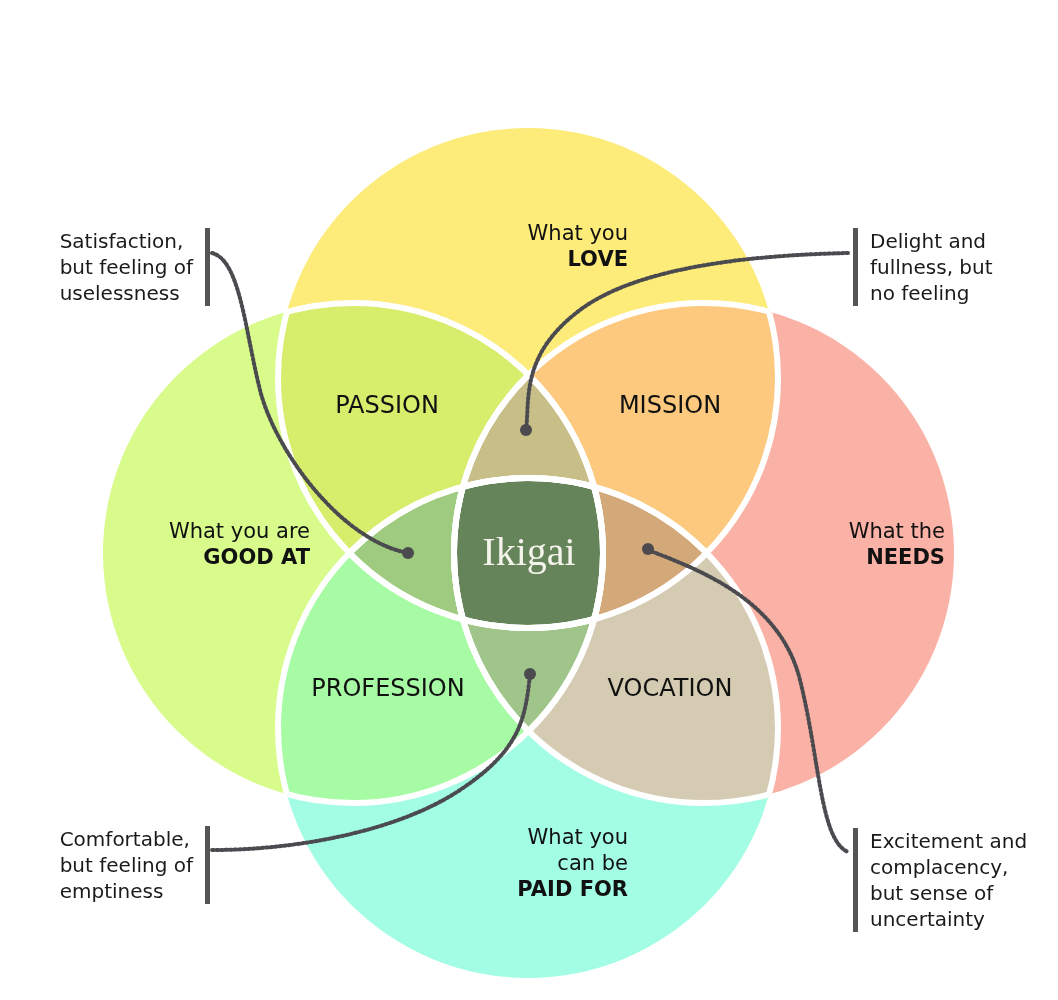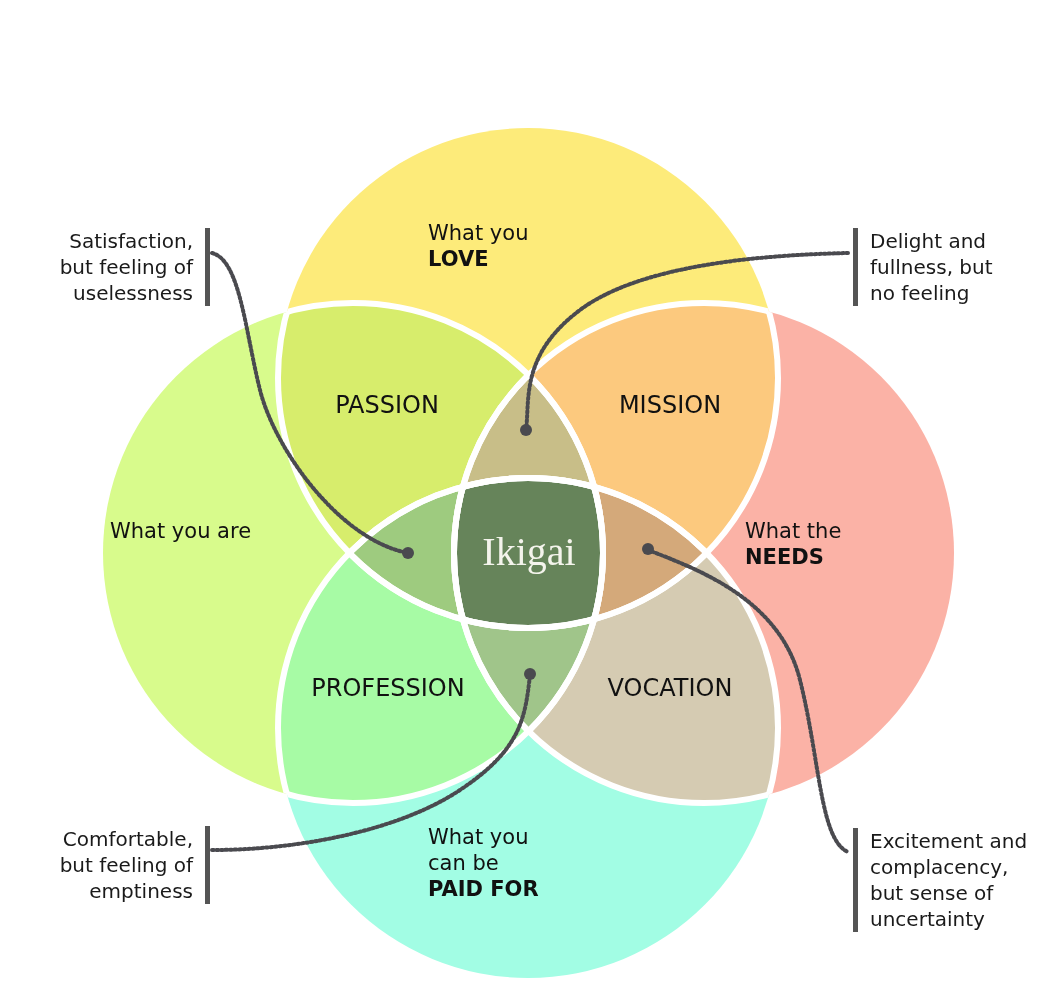--- a/index.html
+++ b/index.html
@@ -11,7 +11,7 @@
   .region { position: absolute; font-weight: normal; font-size: 24px; color: #111; text-align: center; transform: translate(-50%, -50%); white-space: nowrap; }
   .center-lbl { position: absolute; color: #f4f4ec; font-size: 40px; transform: translate(-50%, -50%); font-family: Liberation Serif, serif; }
   .callout { position: absolute; font-size: 20px; line-height: 26px; color: #1a1a1a; }
-  .callout.left { text-align: right; padding-right: 12px; border-right: 5px solid #555; }
+  .callout.left { text-align: left; padding-right: 12px; border-right: 5px solid #555; }
   .callout.right { text-align: left; padding-left: 12px; border-left: 5px solid #555; margin-left: 8px; }
   .callout span { display: block; }
 </style>

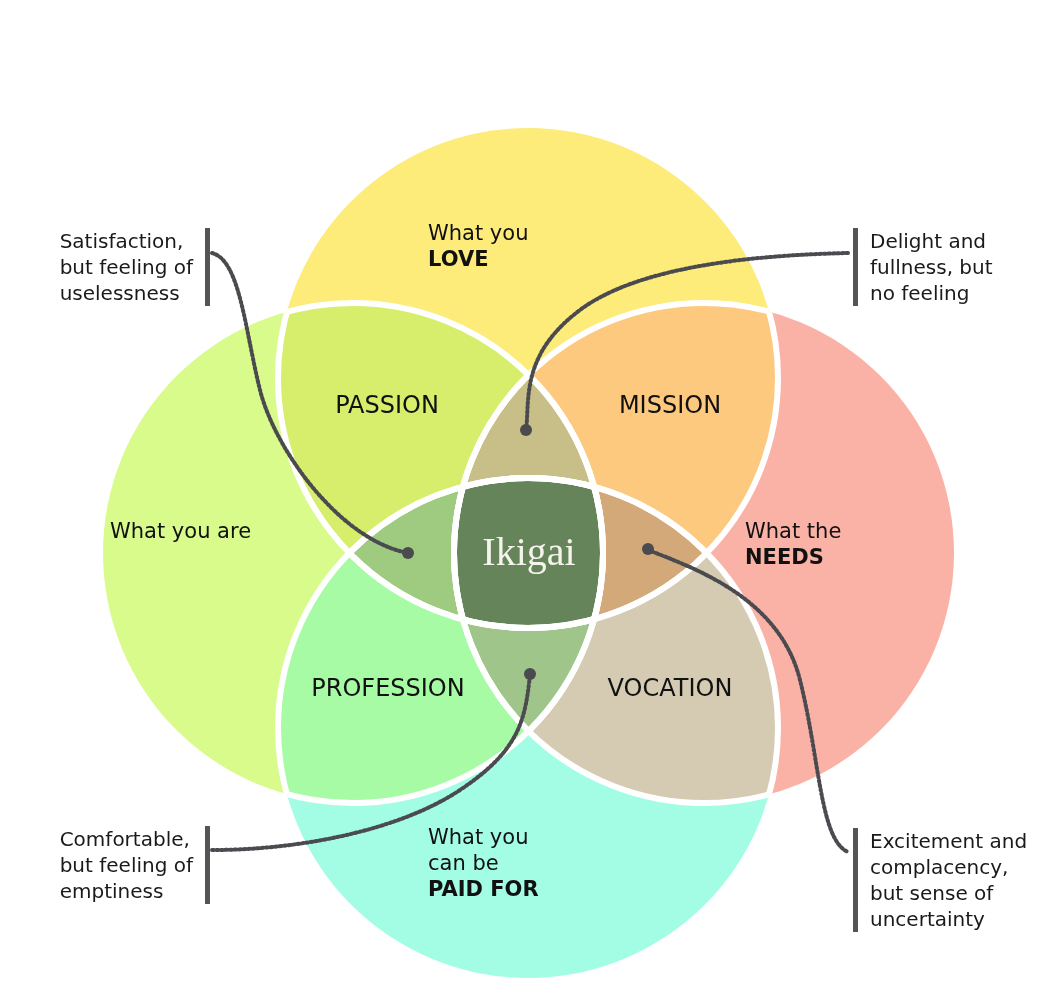--- a/index.html
+++ b/index.html
@@ -6,7 +6,7 @@
   body { width: 1058px; height: 1000px; position: relative; overflow: hidden;
          font-family: "DejaVu Sans", sans-serif; }
   svg#diagram { position: absolute; left: 0; top: 0; }
-  .lbl { position: absolute; text-align: left; color: #111; font-size: 21px; line-height: 26px; }
+  .lbl { position: absolute; text-align: right; color: #111; font-size: 21px; line-height: 26px; }
   .lbl .b { font-weight: bold; display: block; }
   .region { position: absolute; font-weight: normal; font-size: 24px; color: #111; text-align: center; transform: translate(-50%, -50%); white-space: nowrap; }
   .center-lbl { position: absolute; color: #f4f4ec; font-size: 40px; transform: translate(-50%, -50%); font-family: Liberation Serif, serif; }

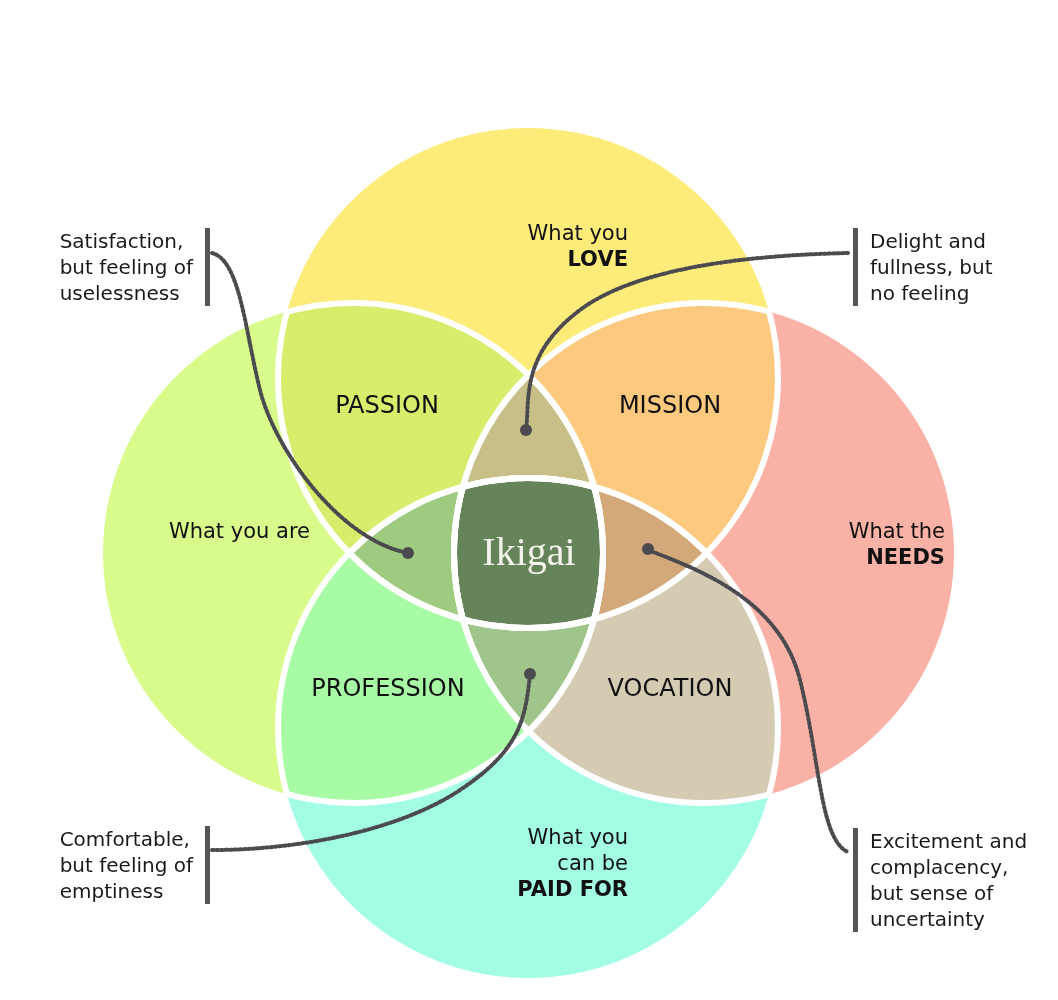--- a/index.html
+++ b/index.html
@@ -140,6 +140,7 @@
 </div>
 <div class="lbl" style="left:110px; top:518px; width:200px;">
   <span>What you are</span>
+  <span class="b">GOOD AT</span>
 </div>
 <div class="lbl" style="left:745px; top:518px; width:200px;">
   <span style="display:block">What the</span>

